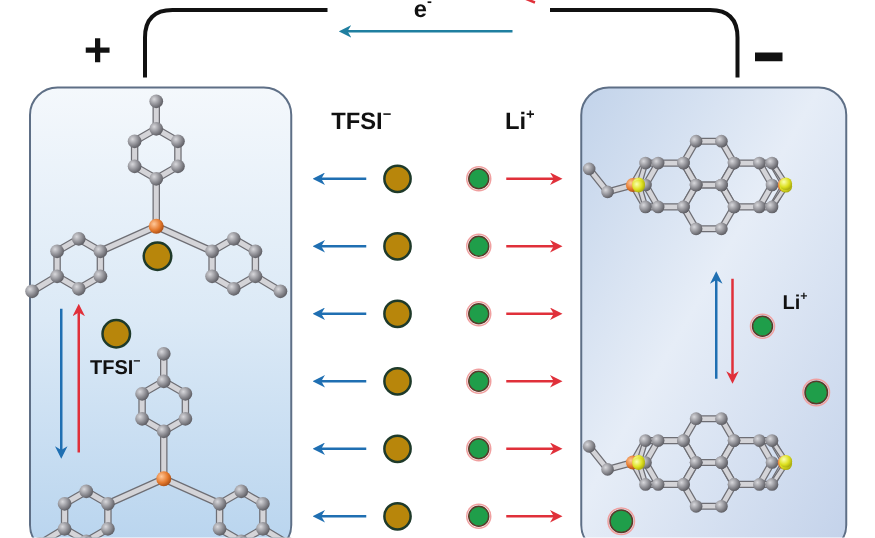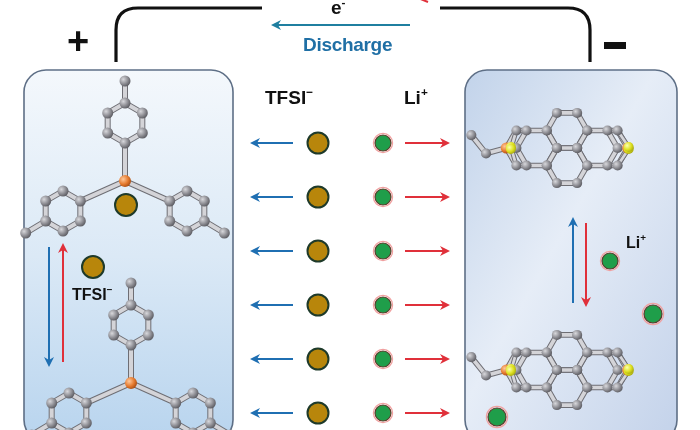--- a/index.html
+++ b/index.html
@@ -489,7 +489,6 @@
   <div class="lbl" style="left:331px;top:-4px;font-size:19px;color:#111;">
     <span>e</span><span class="sup">-</span>
   </div>
-  <div class="lbl" style="left:303px;top:34px;font-size:19px;color:#1f6fa5;letter-spacing:-0.3px;">Discharge</div>
   <div class="lbl" style="left:67px;top:22px;font-size:38px;color:#111;line-height:38px;">+</div>
   <div class="lbl" style="left:604px;top:42px;width:22px;height:7px;background:#111;"></div>
 

